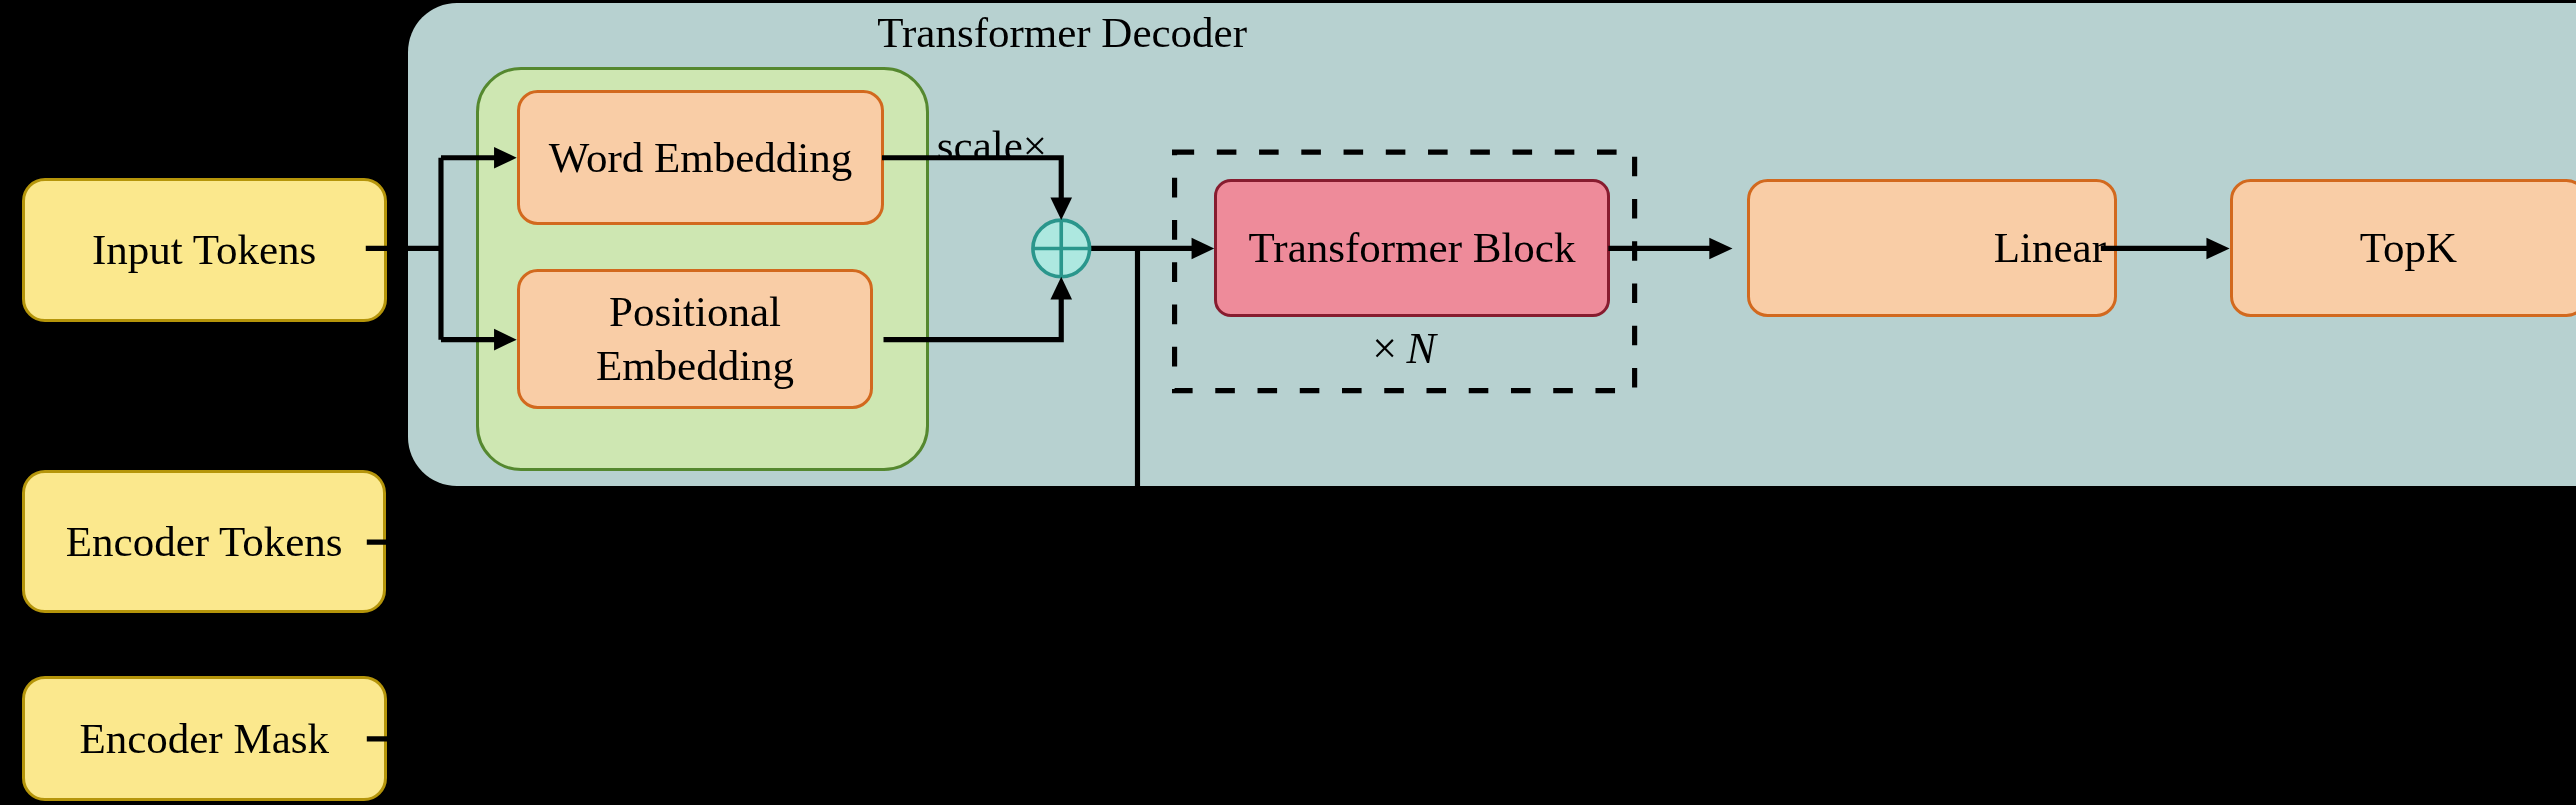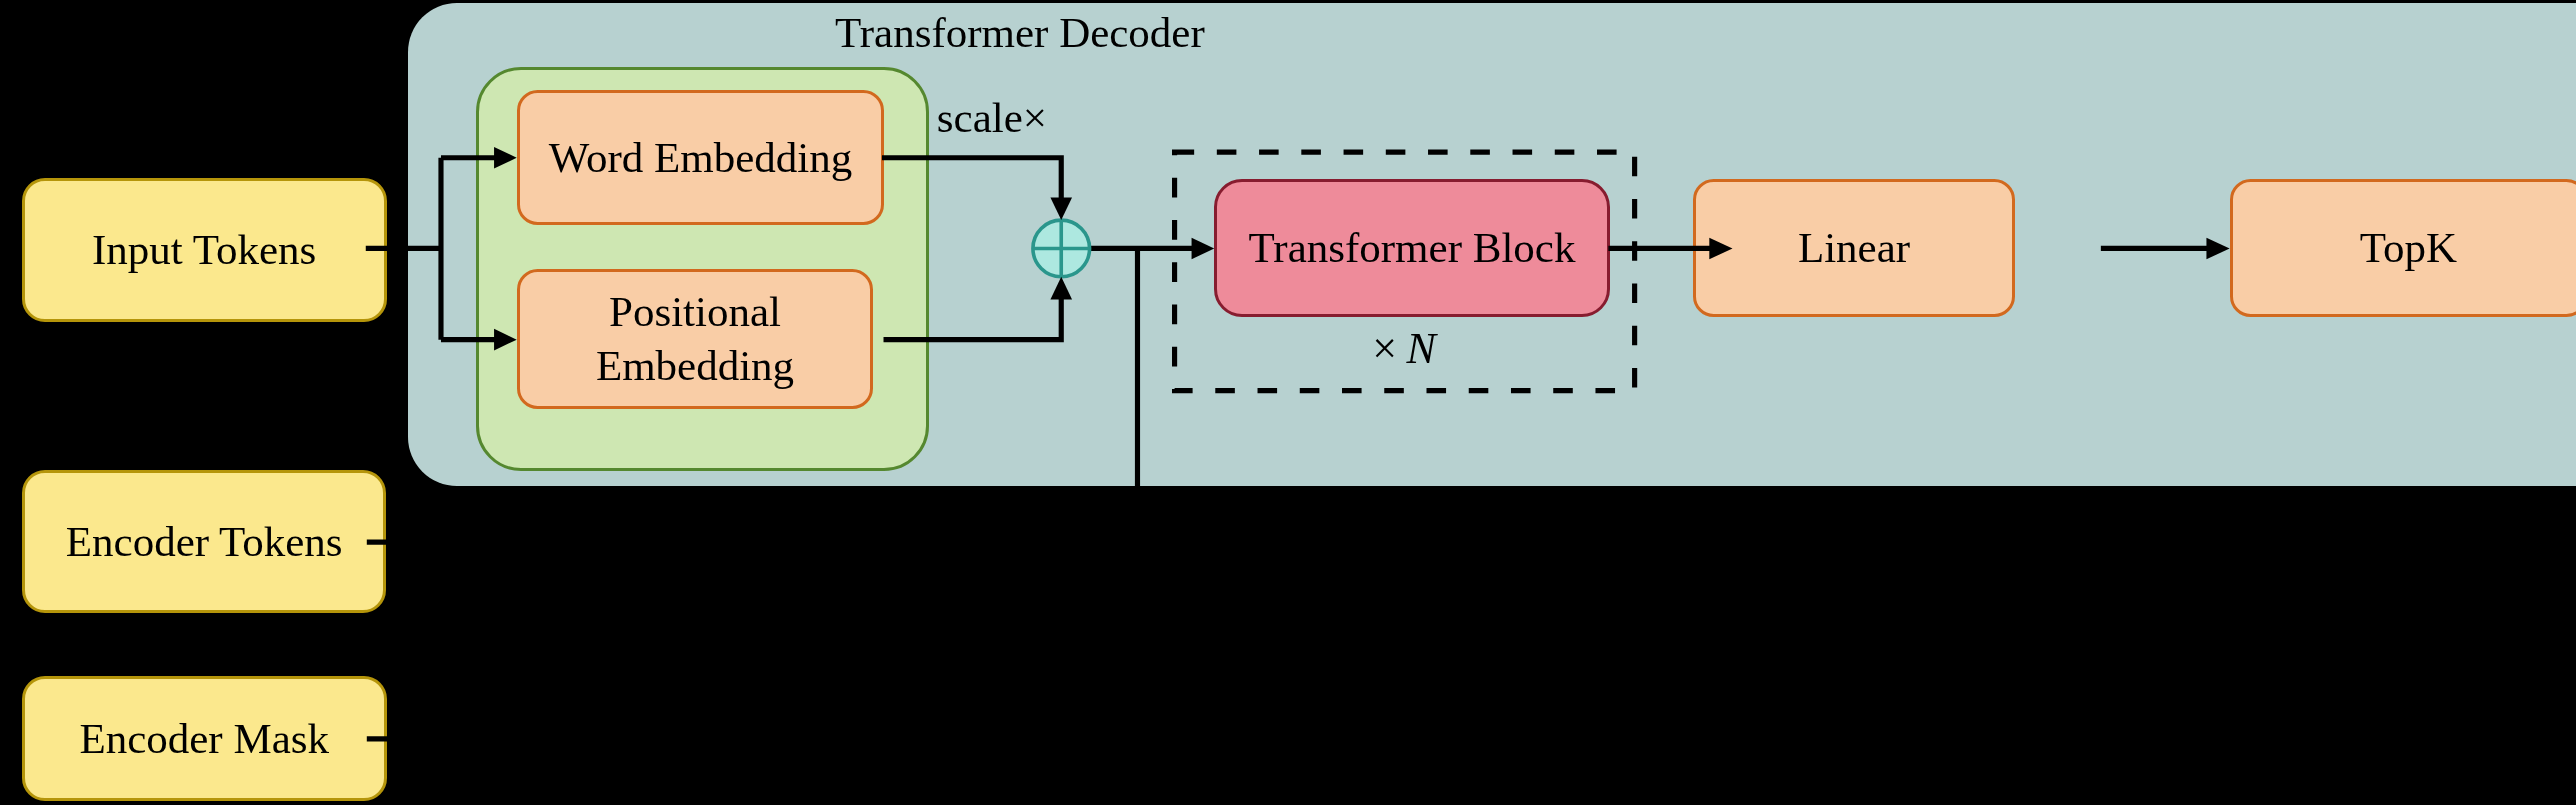--- a/index.html
+++ b/index.html
@@ -23,7 +23,7 @@
   .proc{background:#f9cda6;border:3.1px solid #d2691e;border-radius:20.6px;}
   .blockbox{background:#ee8b9a;border:3.6px solid #871c2f;border-radius:28px;}
   .title{
-    position:absolute;left:835px;top:11.3px;width:412px;text-align:left;
+    position:absolute;left:835px;top:11.3px;width:412px;text-align:right;
     font-size:43px;line-height:1.0;
   }
   .scale-label{

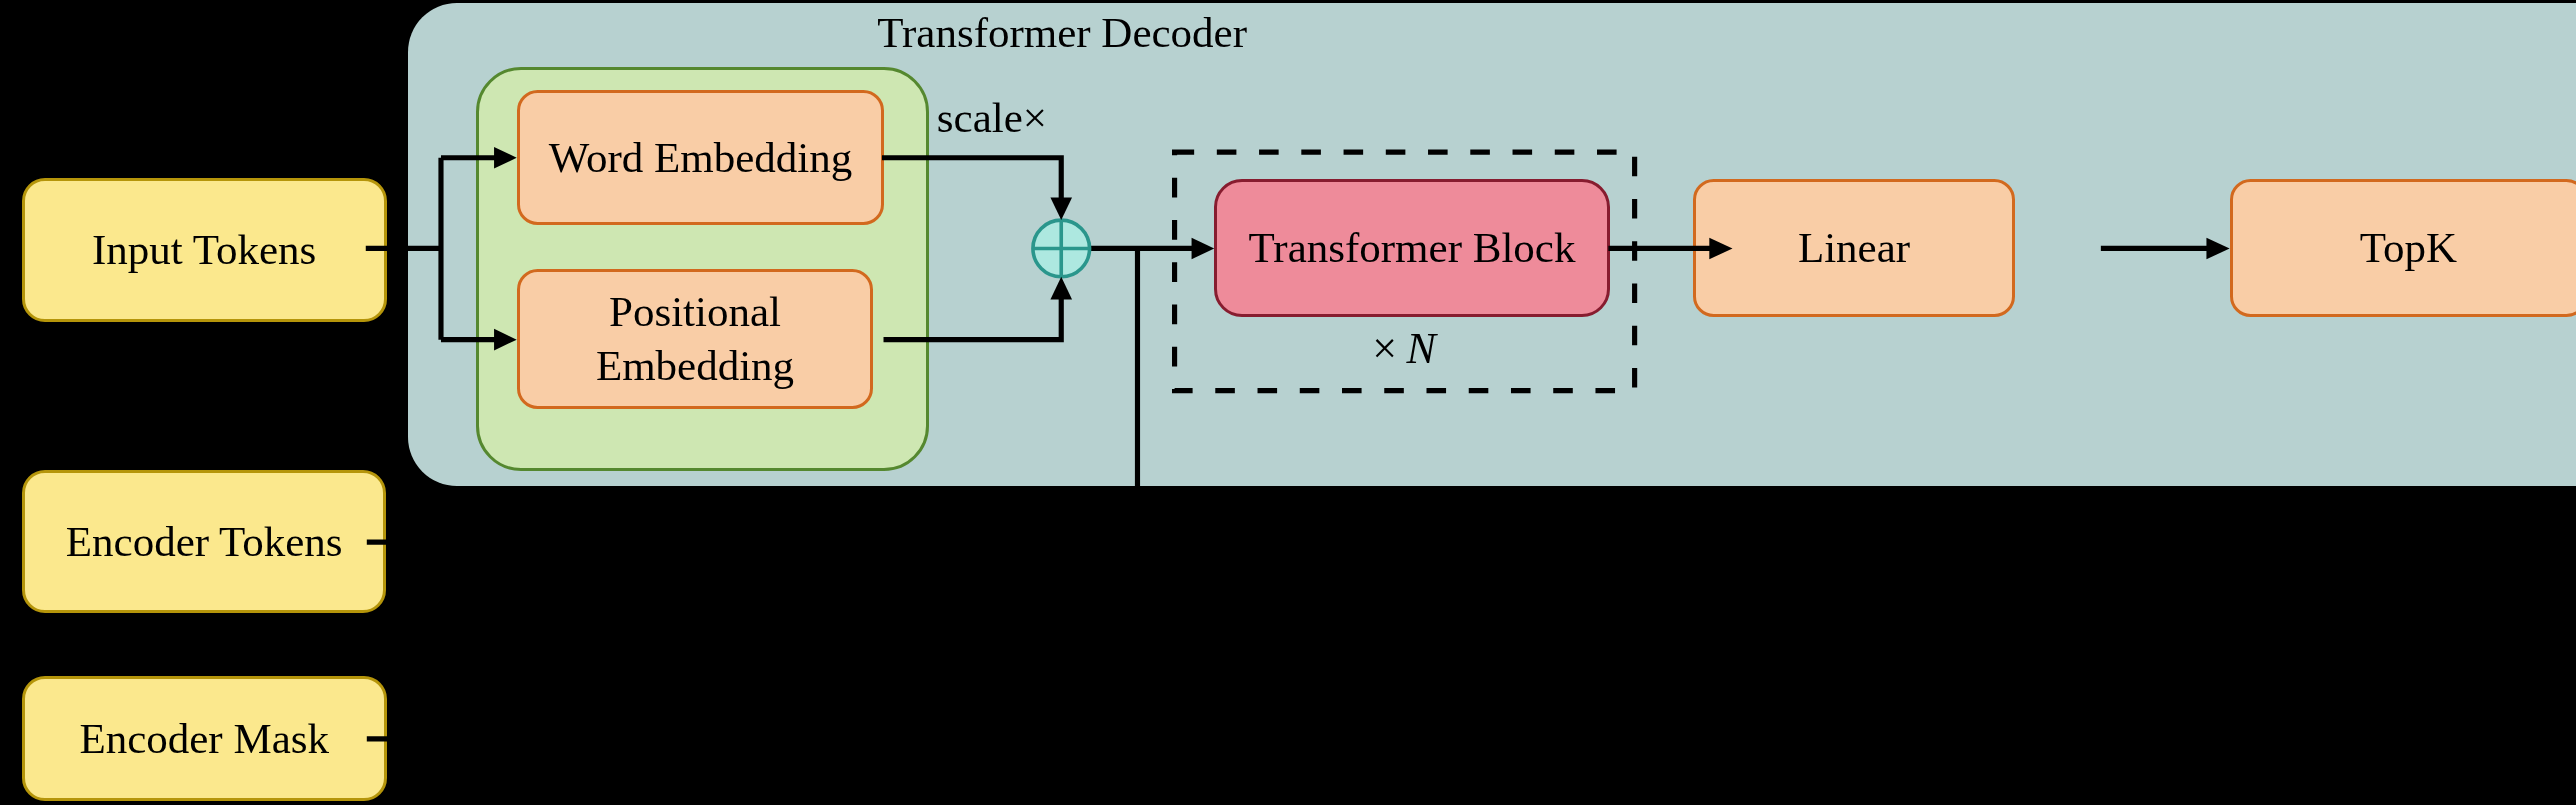--- a/index.html
+++ b/index.html
@@ -27,7 +27,7 @@
     font-size:43px;line-height:1.0;
   }
   .scale-label{
-    position:absolute;left:841px;top:96px;width:206px;text-align:right;
+    position:absolute;left:841px;top:124px;width:206px;text-align:right;
     font-size:43px;line-height:1.0;
   }
   .repeat-label{

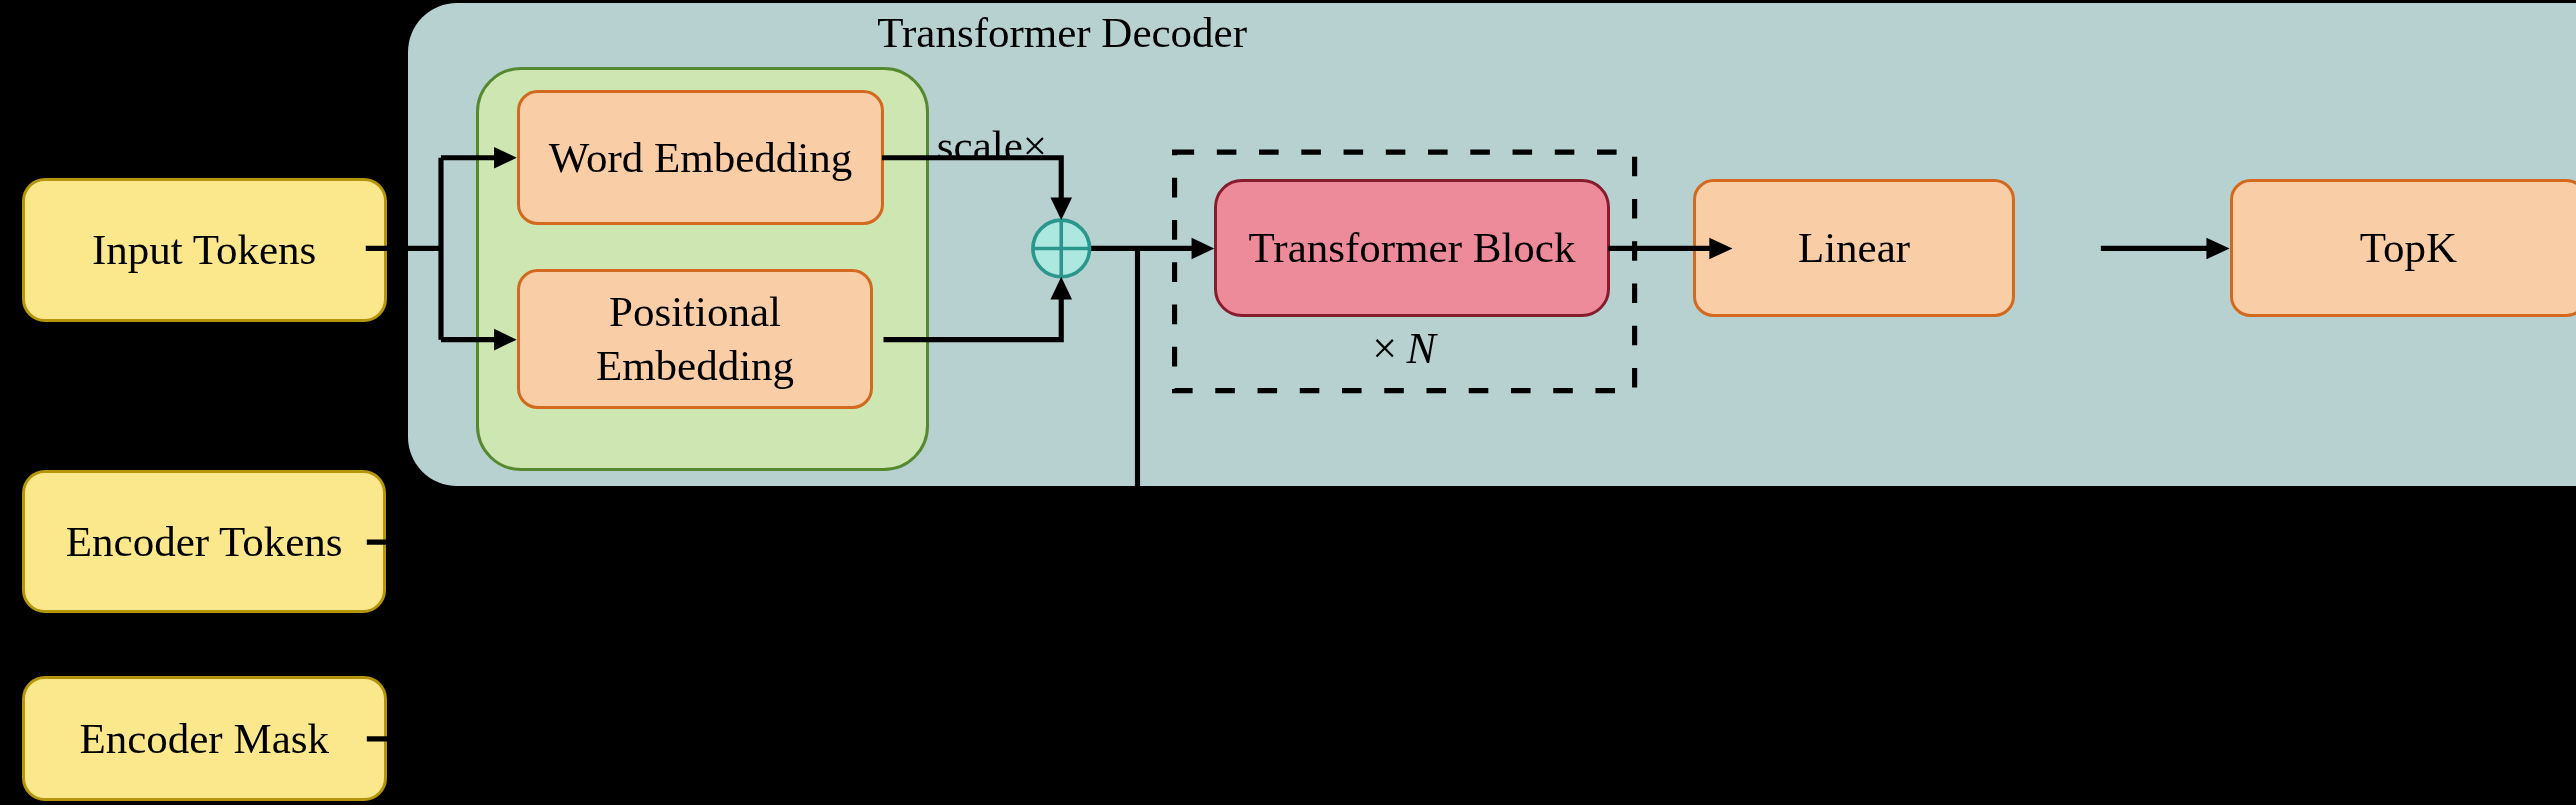--- a/index.html
+++ b/index.html
@@ -21,7 +21,7 @@
   }
   .io{background:#fbe88d;border:3.6px solid #b5950a;border-radius:23px;margin-left:16px;}
   .proc{background:#f9cda6;border:3.1px solid #d2691e;border-radius:20.6px;}
-  .blockbox{background:#ee8b9a;border:3.6px solid #871c2f;border-radius:28px;}
+  .blockbox{background:#ee8b9a;border:3.6px solid #871c2f;border-radius:17px;}
   .title{
     position:absolute;left:835px;top:11.3px;width:412px;text-align:right;
     font-size:43px;line-height:1.0;

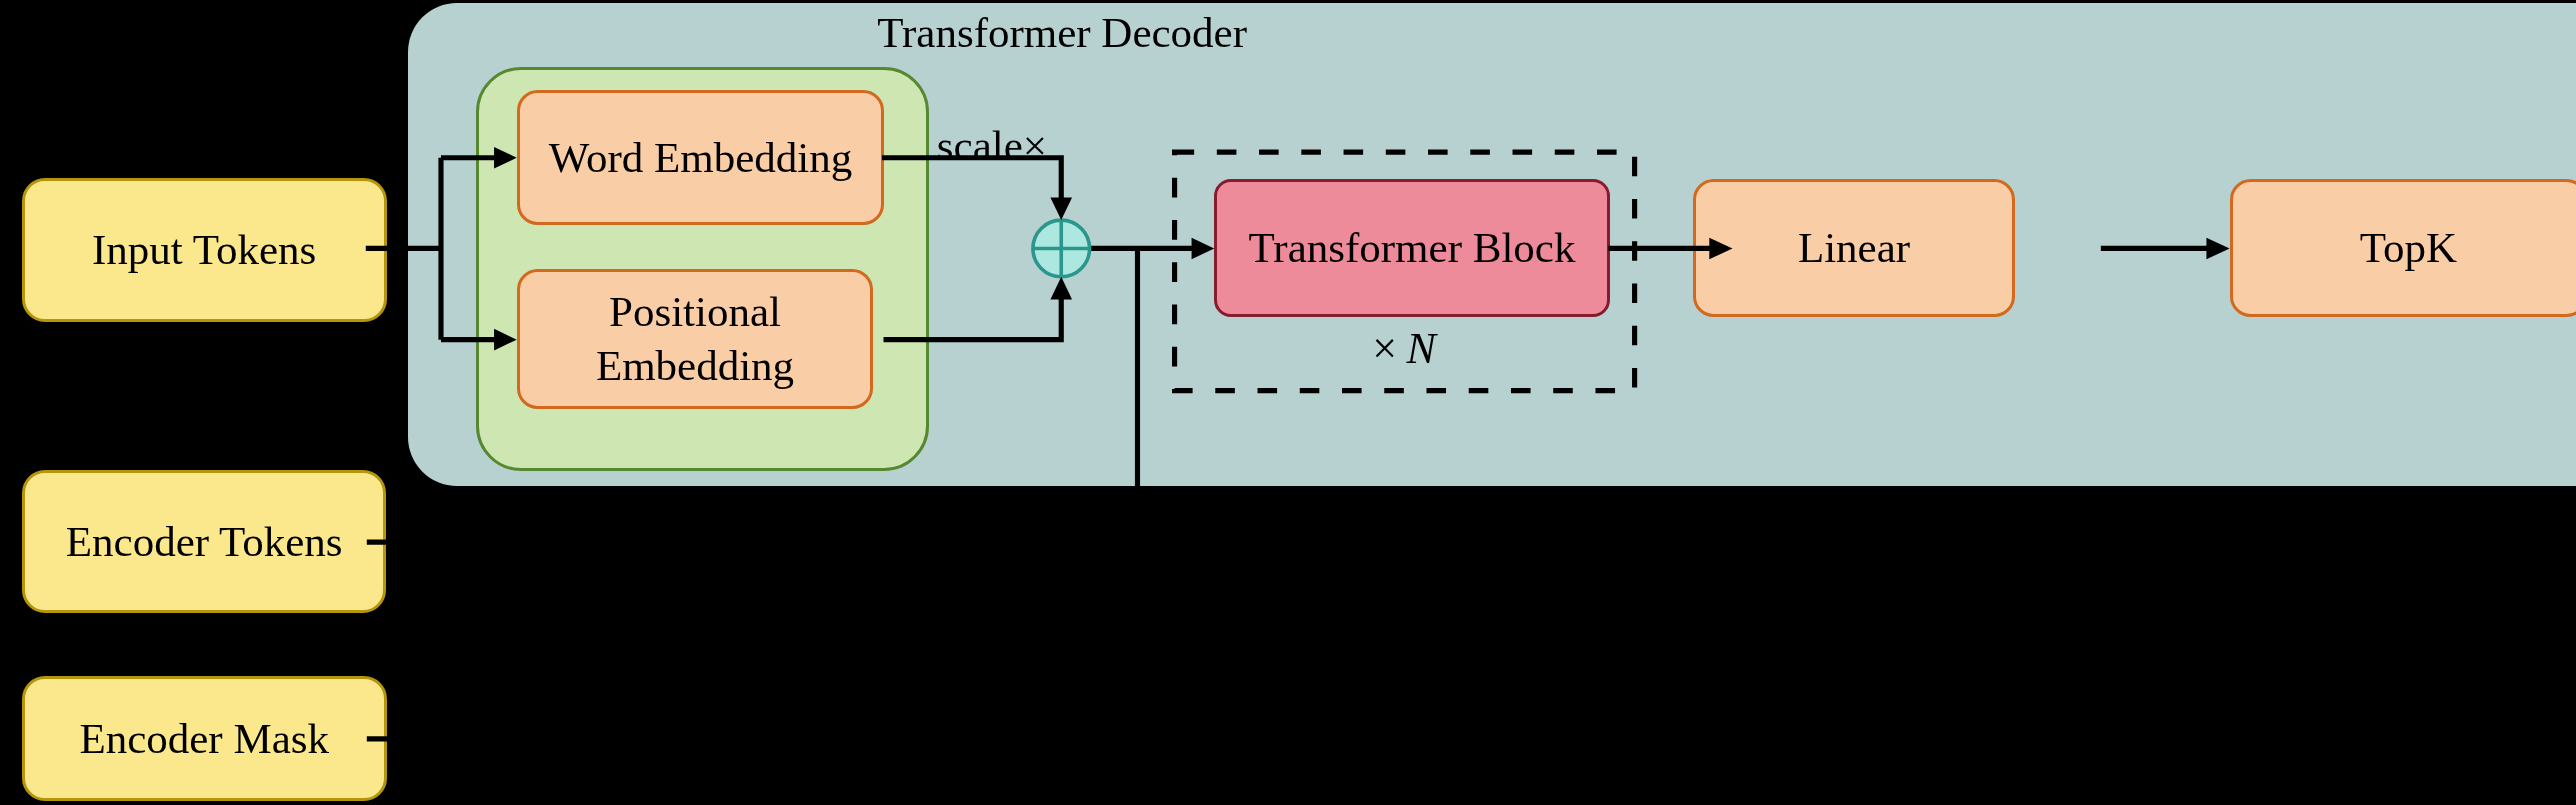--- a/index.html
+++ b/index.html
@@ -75,7 +75,7 @@
     <span>×</span><i>N</i>
   </div>
 
-  <div class="node proc" style="left:1693px;top:179px;width:322px;height:138px;">
+  <div class="node proc" style="left:1747px;top:179px;width:370px;height:138px;justify-content:flex-end;">
     <span>Linear</span>
   </div>
   <div class="node proc" style="left:2230px;top:179px;width:357px;height:138px;">

